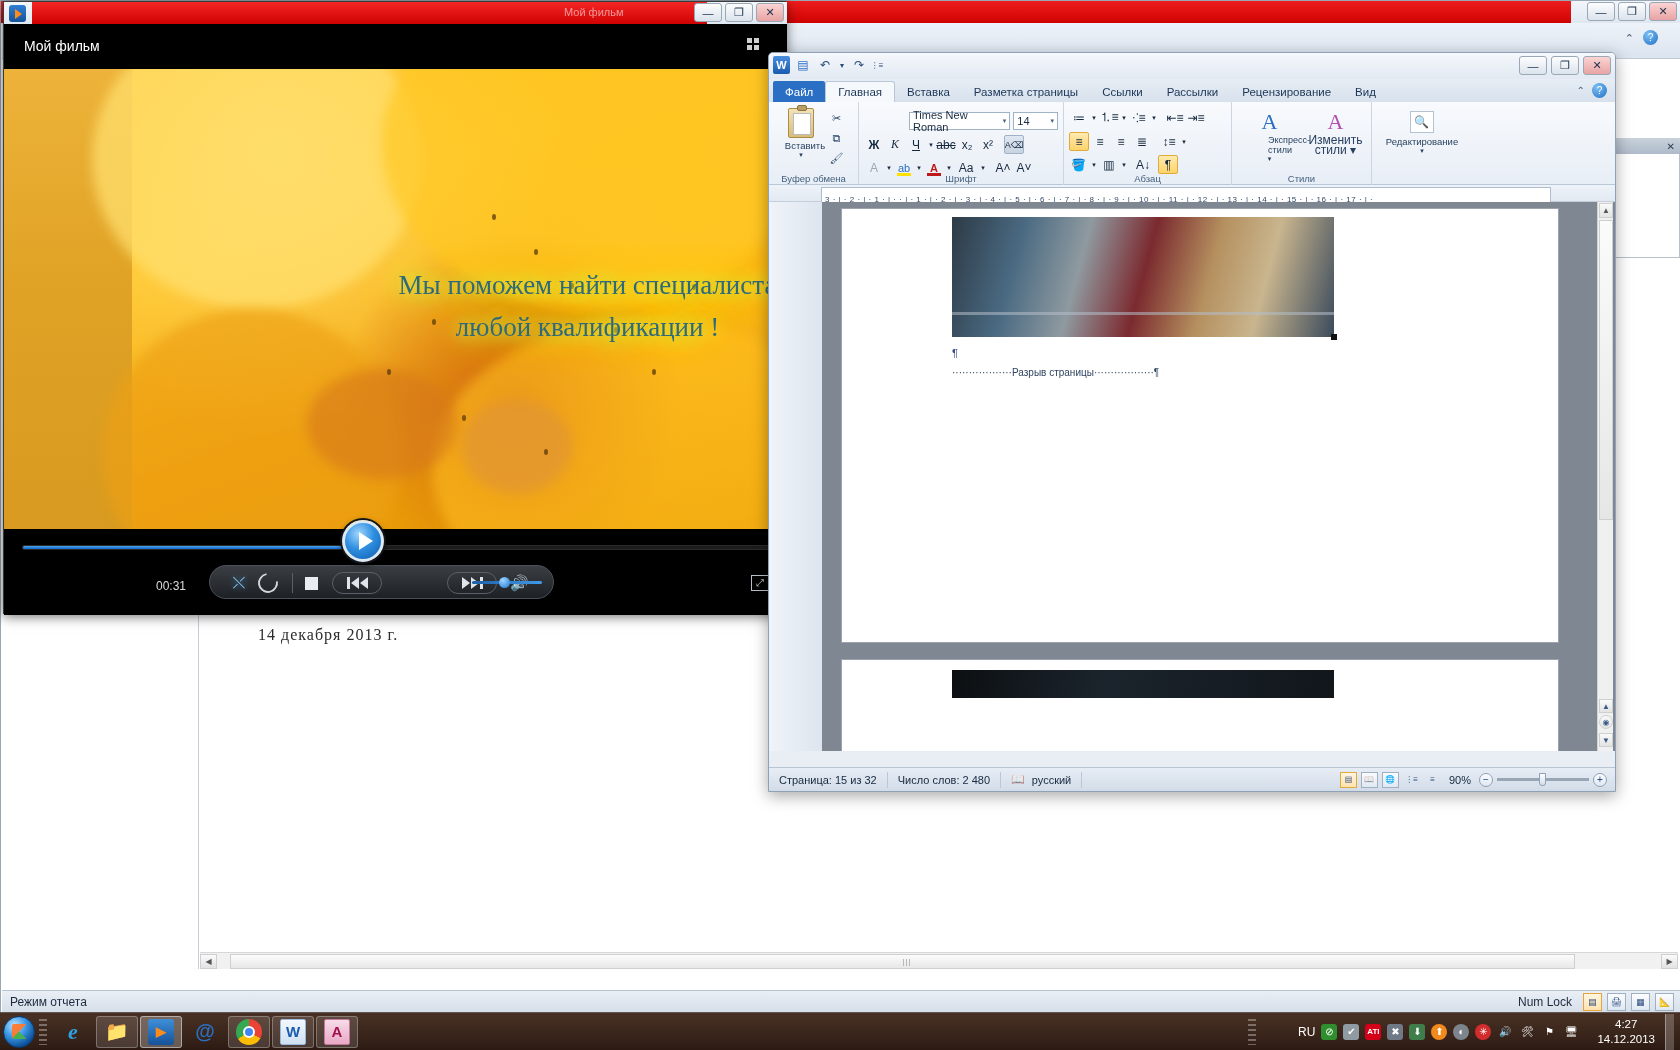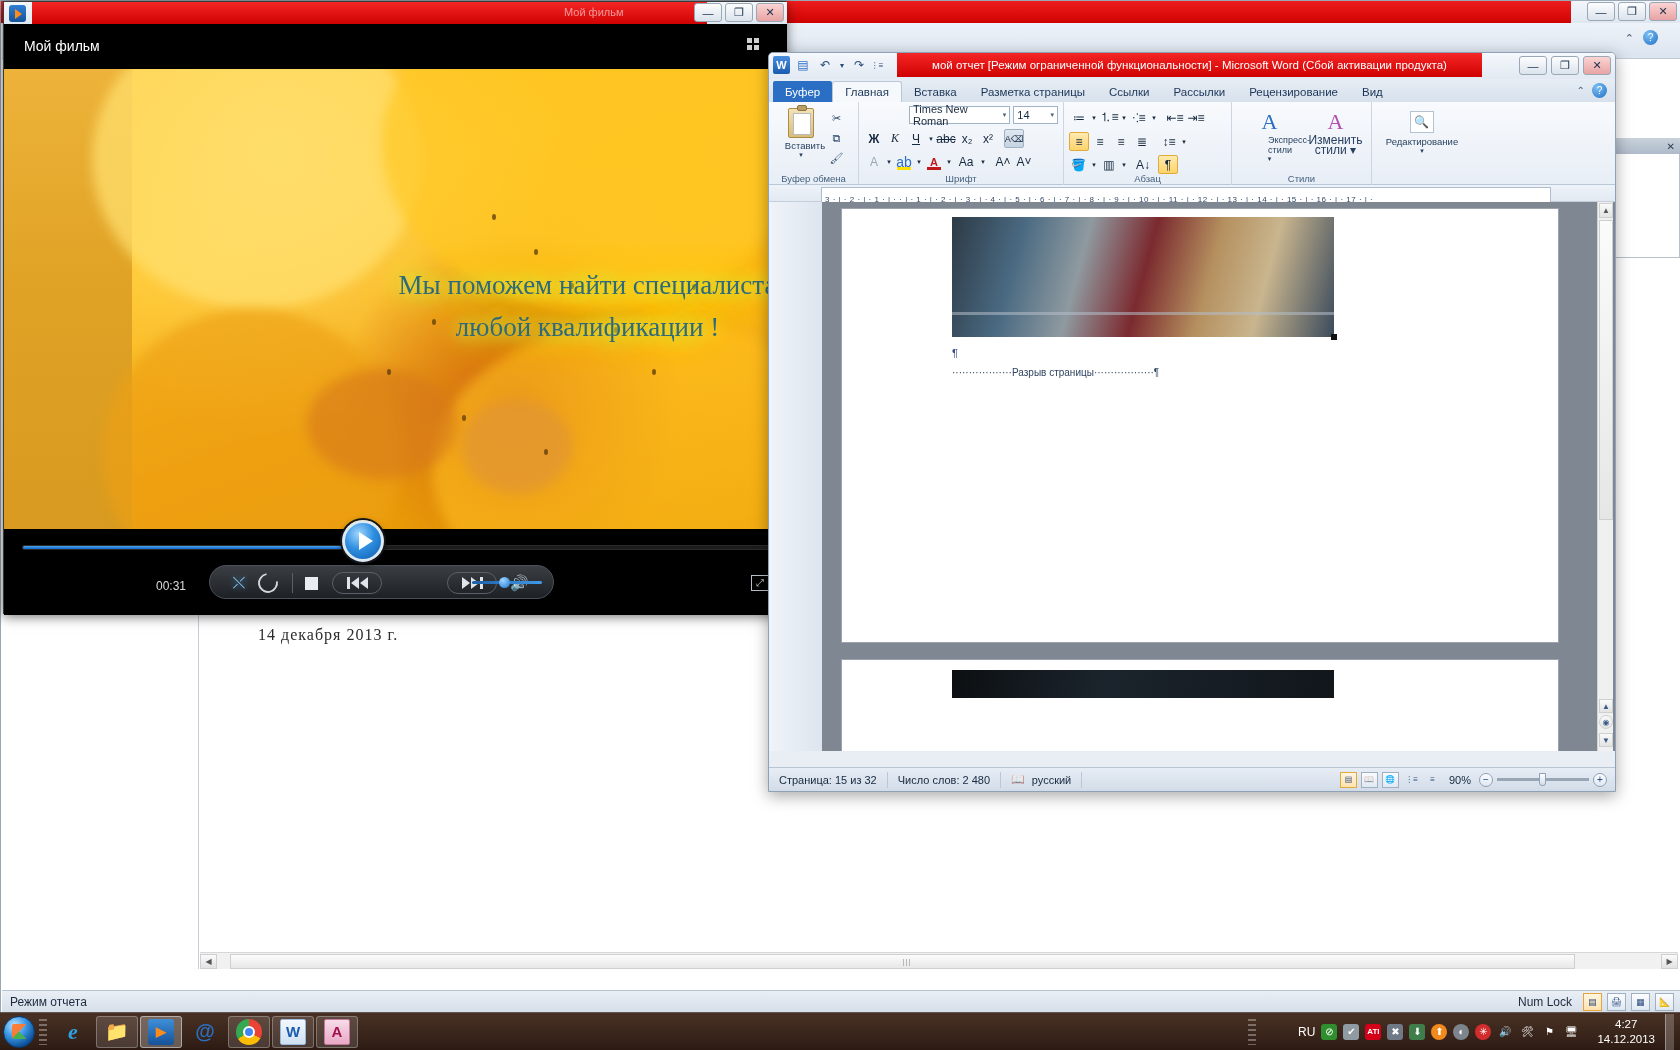--- a/index.html
+++ b/index.html
@@ -425,9 +425,6 @@
       <div class="qat-btn">↷</div>
       <div class="qat-btn" style="width:10px;font-size:8px;">⋮≡</div>
     </div>
-    <div id="word-title-red">
-      <span id="word-title-text">мой отчет [Режим ограниченной функциональности] -  Microsoft Word (Сбой активации продукта)</span>
-    </div>
     <div id="word-winbtns">
       <div class="winbtn">—</div>
       <div class="winbtn">❐</div>

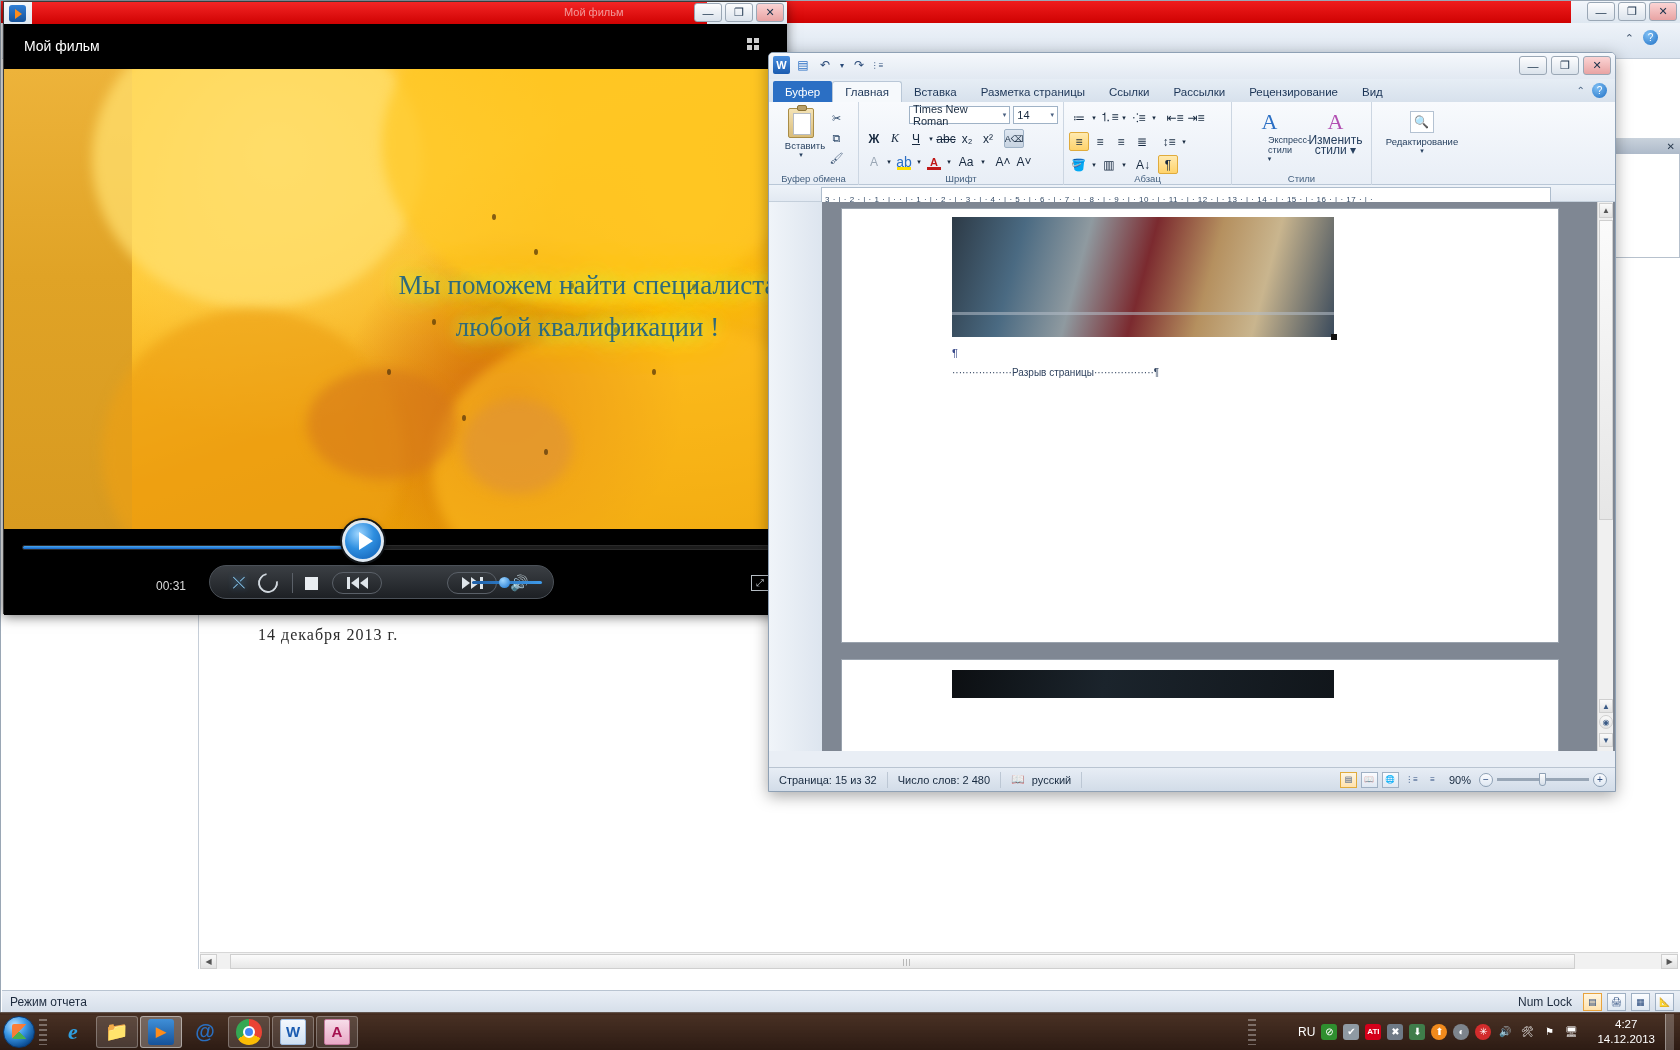--- a/index.html
+++ b/index.html
@@ -433,7 +433,7 @@
   </div>
 
   <div id="word-tabs">
-    <div class="wtab file">Буфер</div>
+    <div class="wtab file">Файл</div>
     <div class="wtab active">Главная</div>
     <div class="wtab">Вставка</div>
     <div class="wtab">Разметка страницы</div>

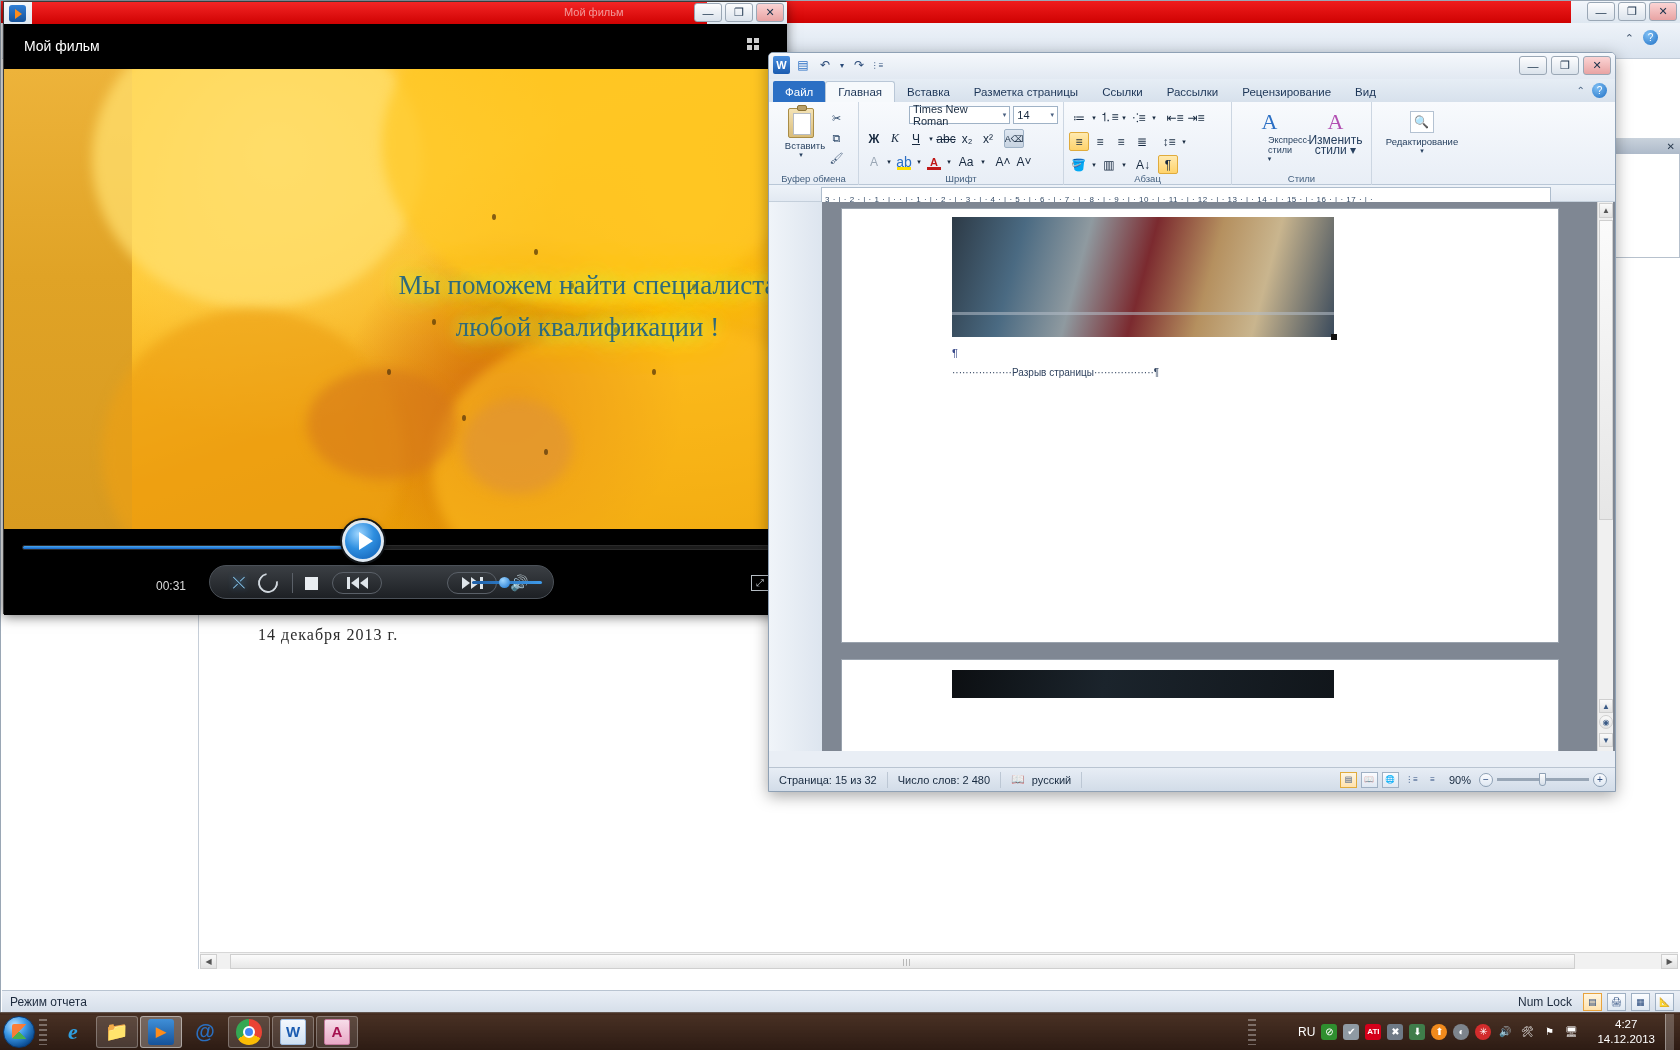--- a/index.html
+++ b/index.html
@@ -463,7 +463,7 @@
     </div>
 
     <div class="rgroup" style="width:205px;">
-      <div style="display:flex;gap:3px;margin-top:1px;padding-left:45px;">
+      <div style="display:flex;gap:3px;margin-top:7px;padding-left:45px;">
         <div class="fsel" style="width:130px;justify-content:space-between;">
           <span>Times New Roman</span>
           <span style="font-size:7px;color:#4a6080;">▾</span>

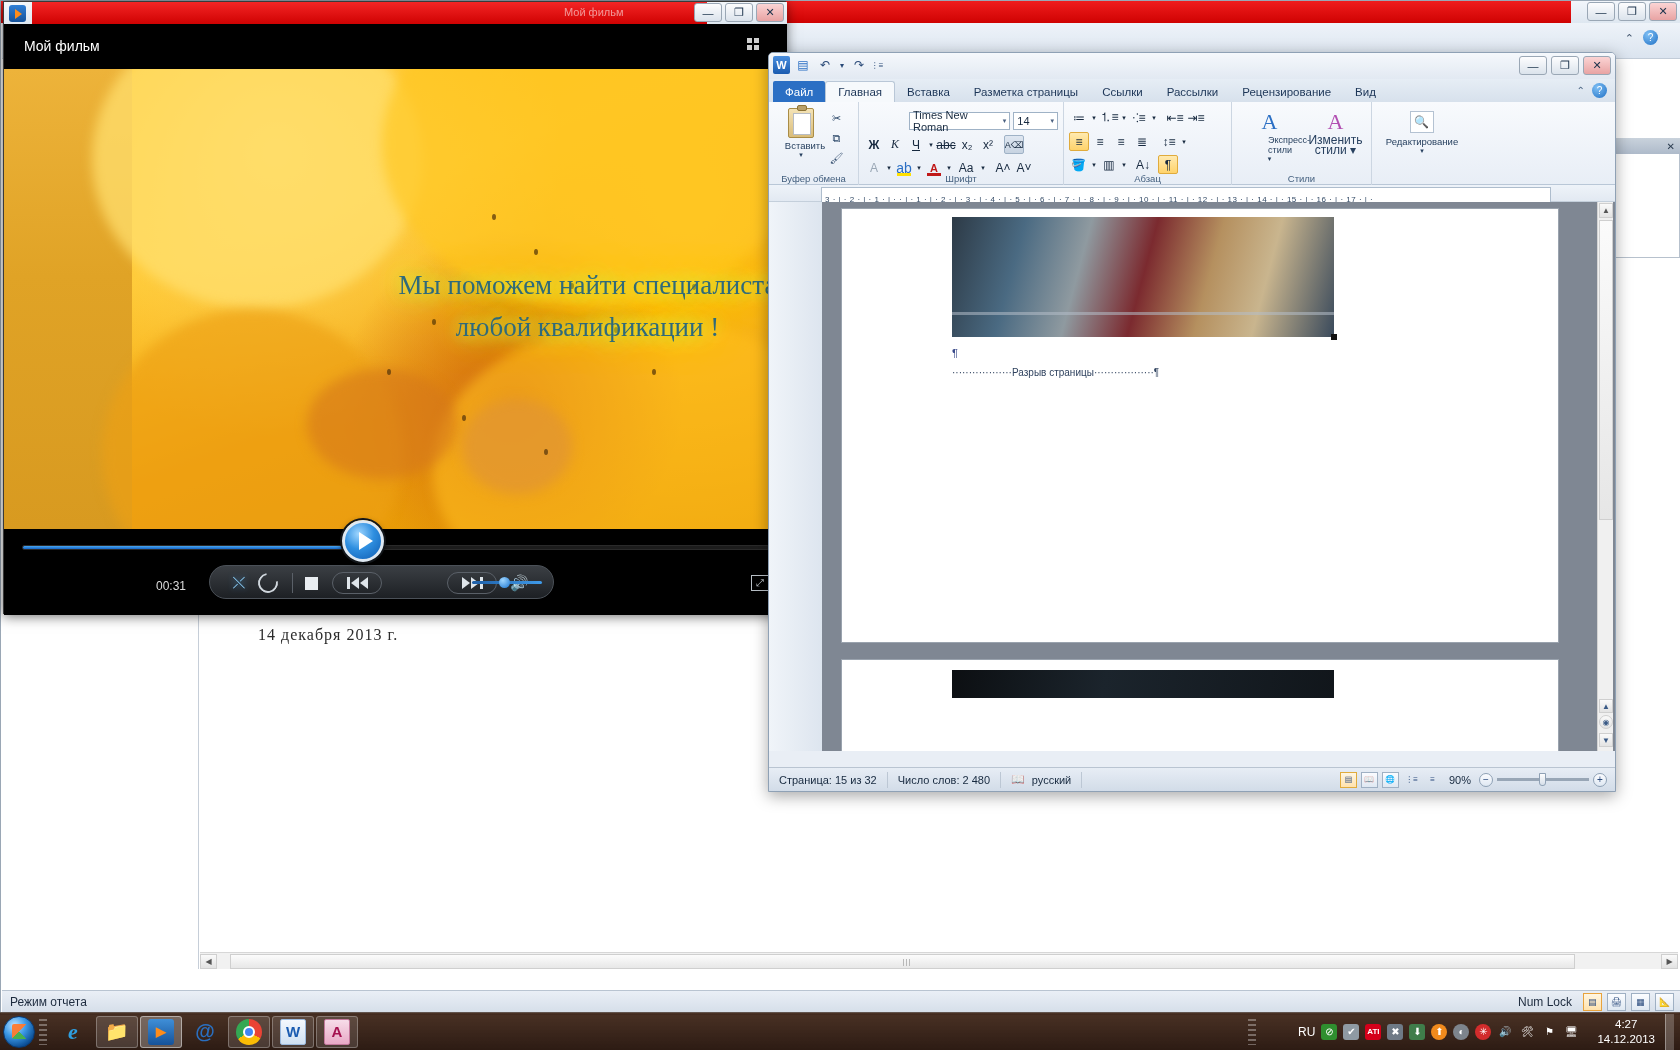--- a/index.html
+++ b/index.html
@@ -487,7 +487,7 @@
         <div class="fbtn" style="color:#9aa7b5;">A</div>
         <div class="fbtn" style="width:8px;font-size:7px;">▾</div>
         <div class="fbtn" style="position:relative;">
-          <span style="font-size:14px;color:#2b6fc4;text-align:center;">ab</span>
+          <span style="font-size:11px;color:#2b6fc4;text-align:center;">ab</span>
           <span style="position:absolute;left:3px;bottom:1px;width:14px;height:3px;background:#ffe000;"></span>
         </div>
         <div class="fbtn" style="width:8px;font-size:7px;">▾</div>

